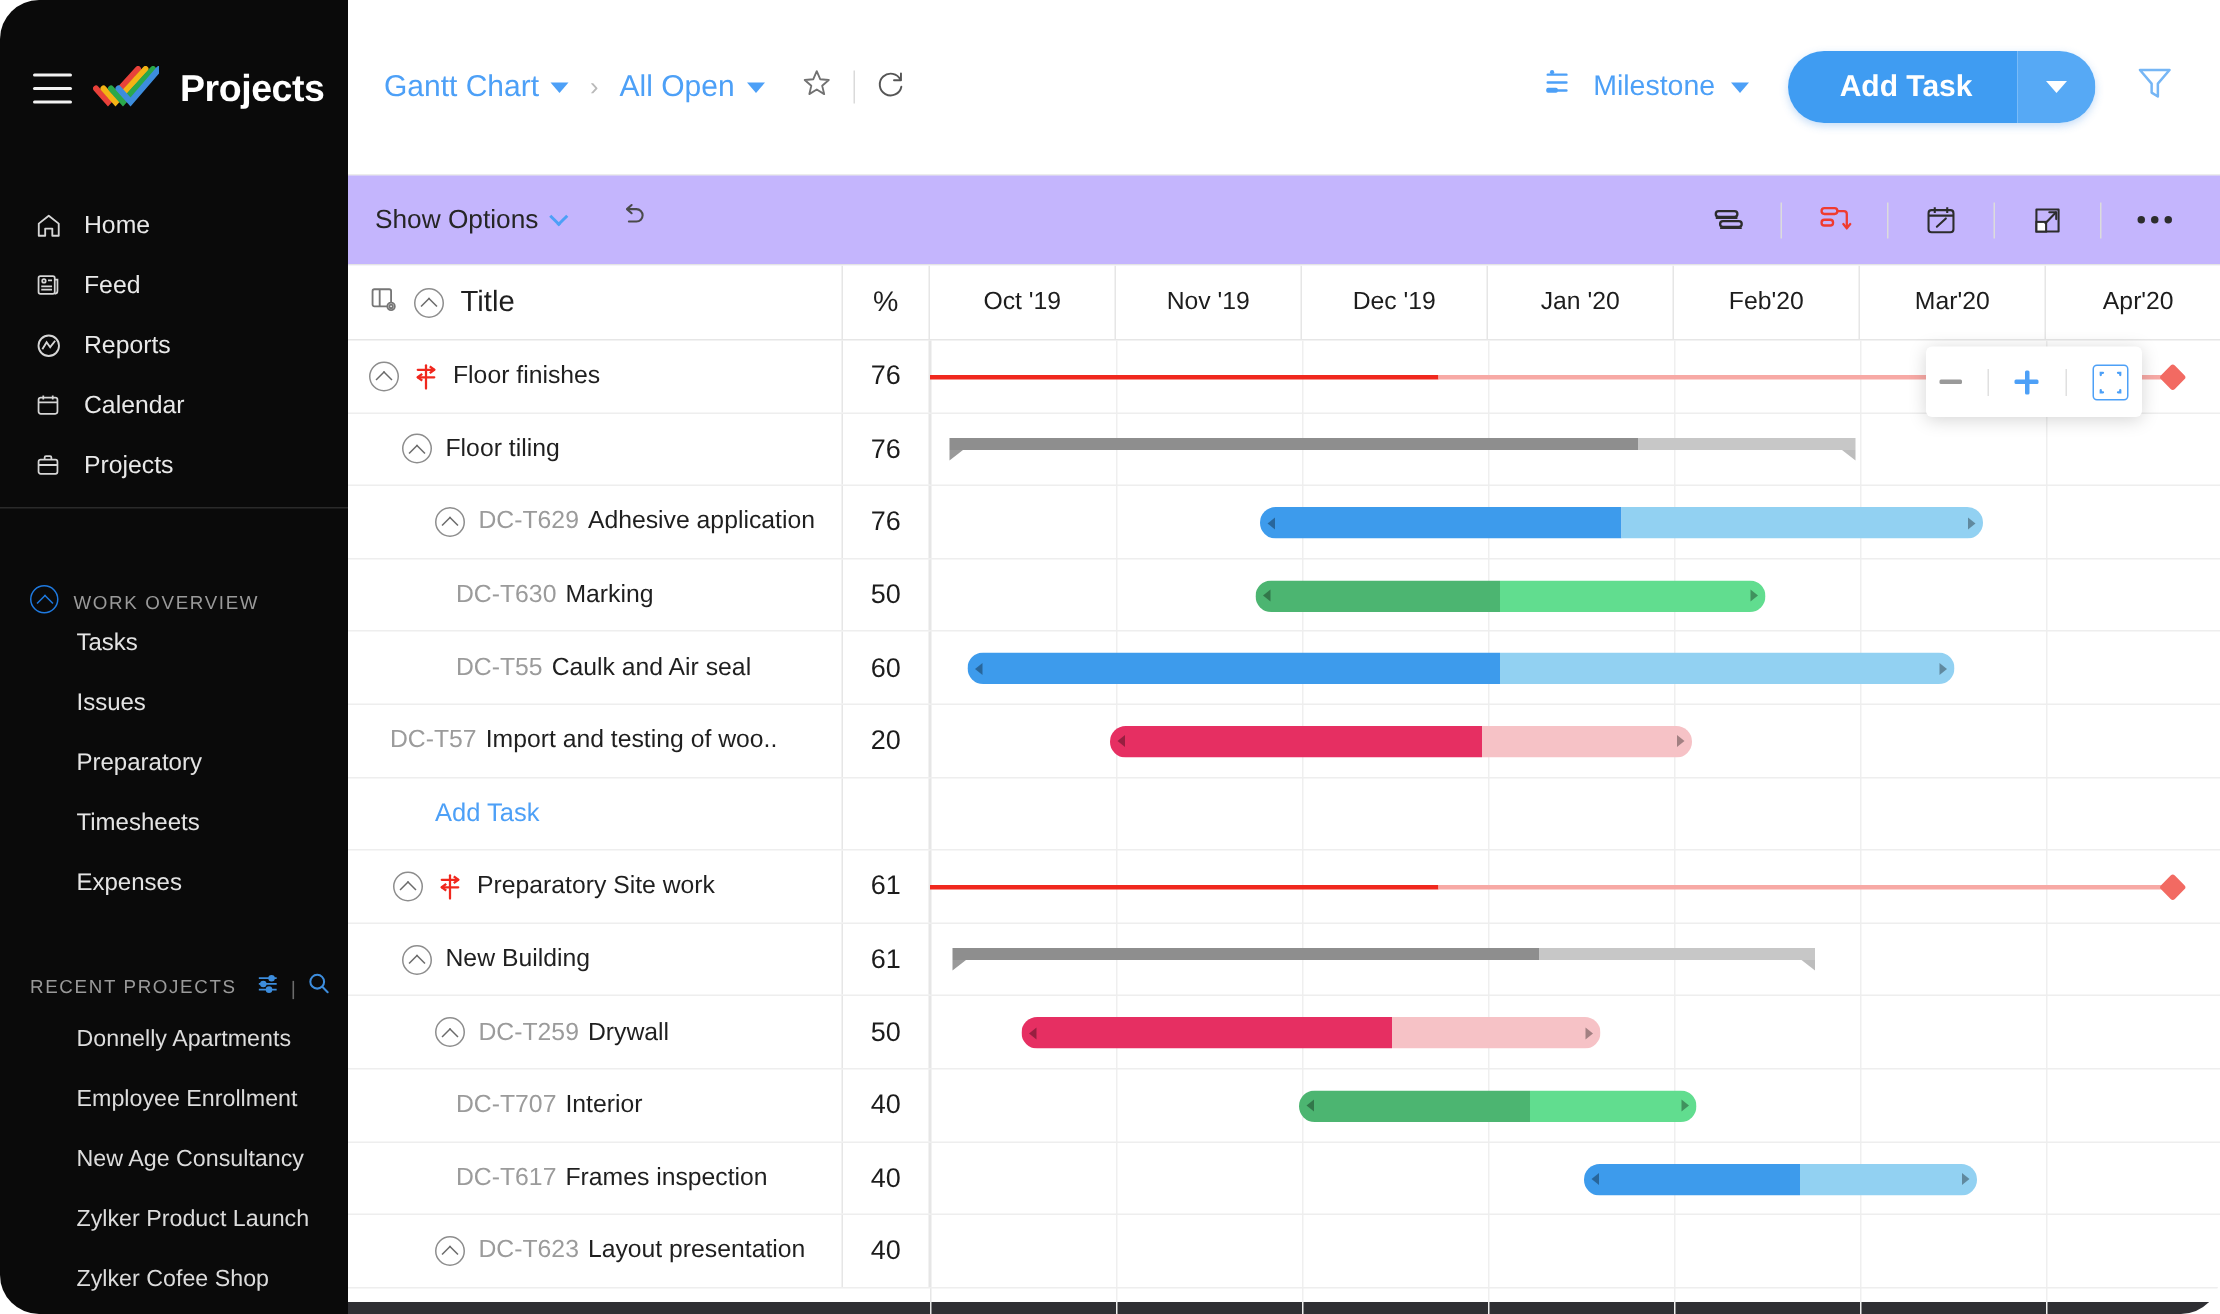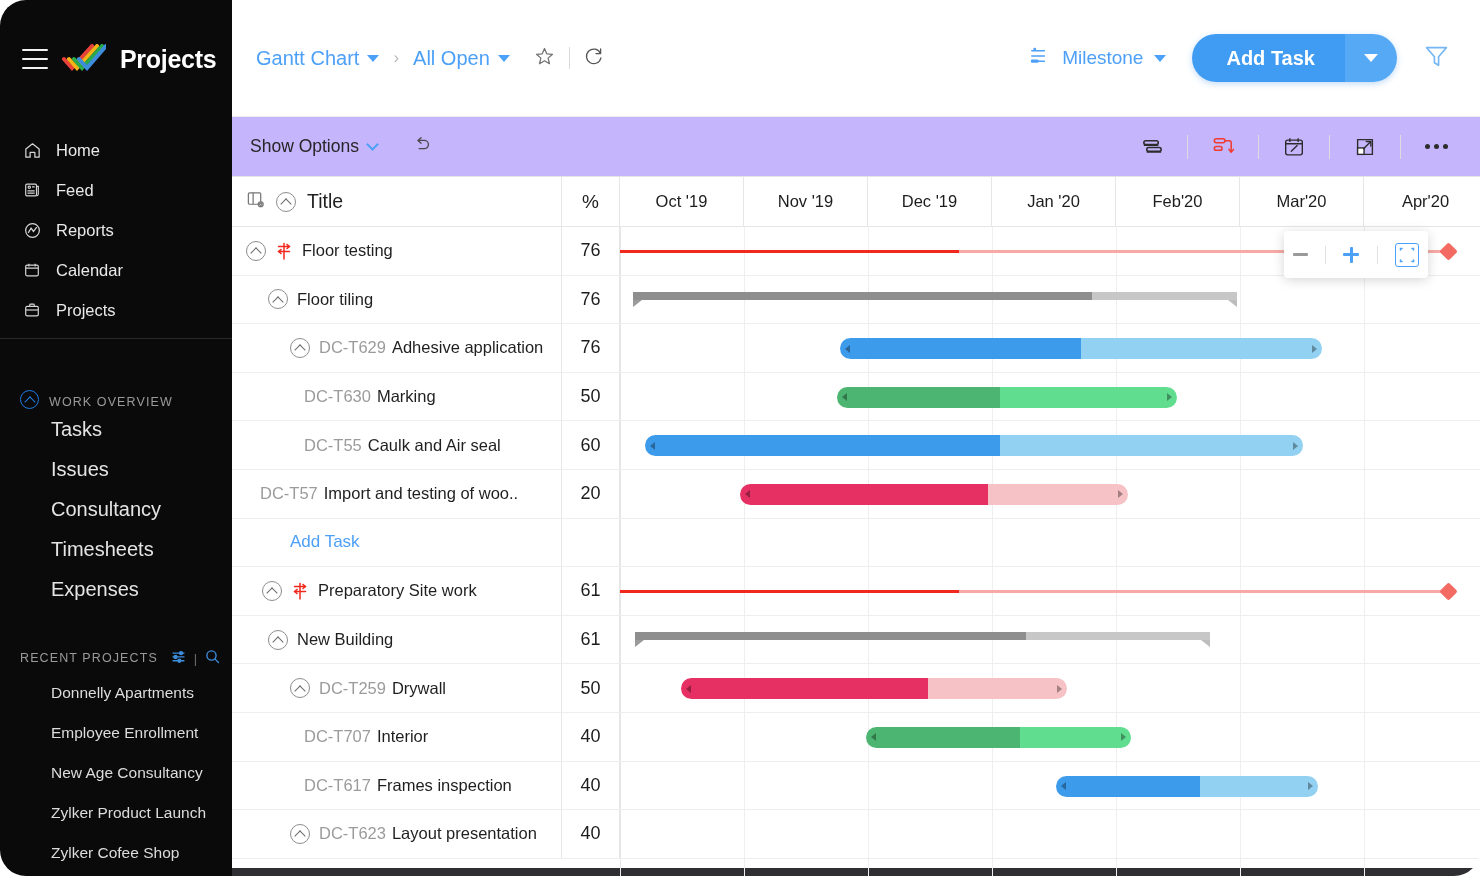--- a/index.html
+++ b/index.html
@@ -613,7 +613,7 @@
                     <path d="M6.5 8.2 L3.5 10.5 L6.5 12.8" stroke-linejoin="round"></path>
                   </svg>
                 </span>
-                <span class="tname">Floor testing</span>
+                <span class="tname">Floor finishes</span>
               </div>
               <div class="cell-pct">76</div>
               <div class="cell-bar">

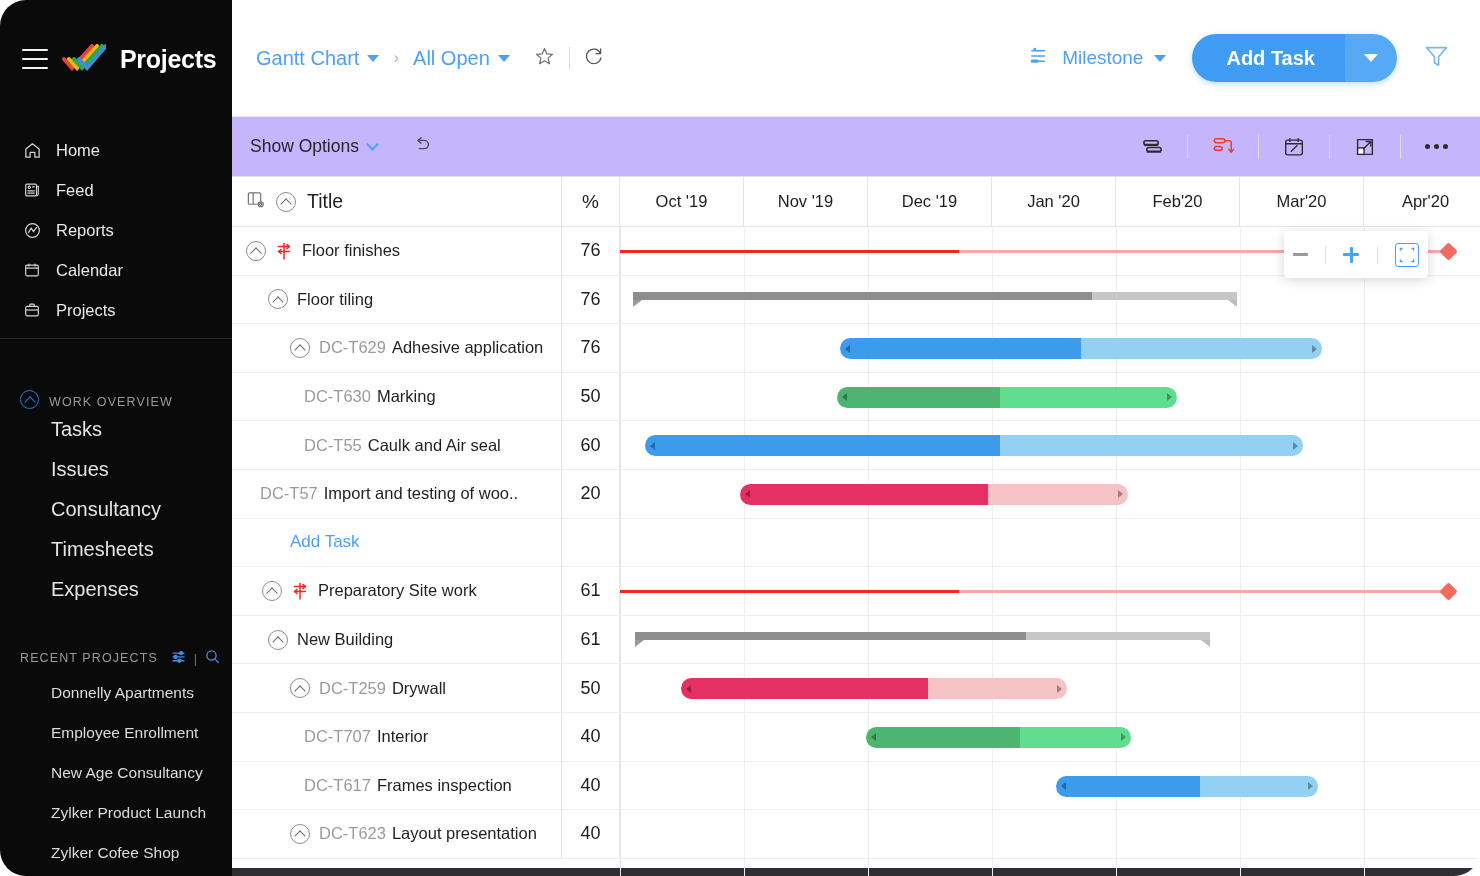--- a/index.html
+++ b/index.html
@@ -81,7 +81,7 @@
   }
   .sub-item {
     height: 40px; display: flex; align-items: center;
-    padding-left: 51px; font-size: 20px; color: #e4e4e4; cursor: pointer;
+    padding-left: 51px; font-size: 16px; color: #e4e4e4; cursor: pointer;
   }
   .section-head2 {
     display: flex; align-items: center;

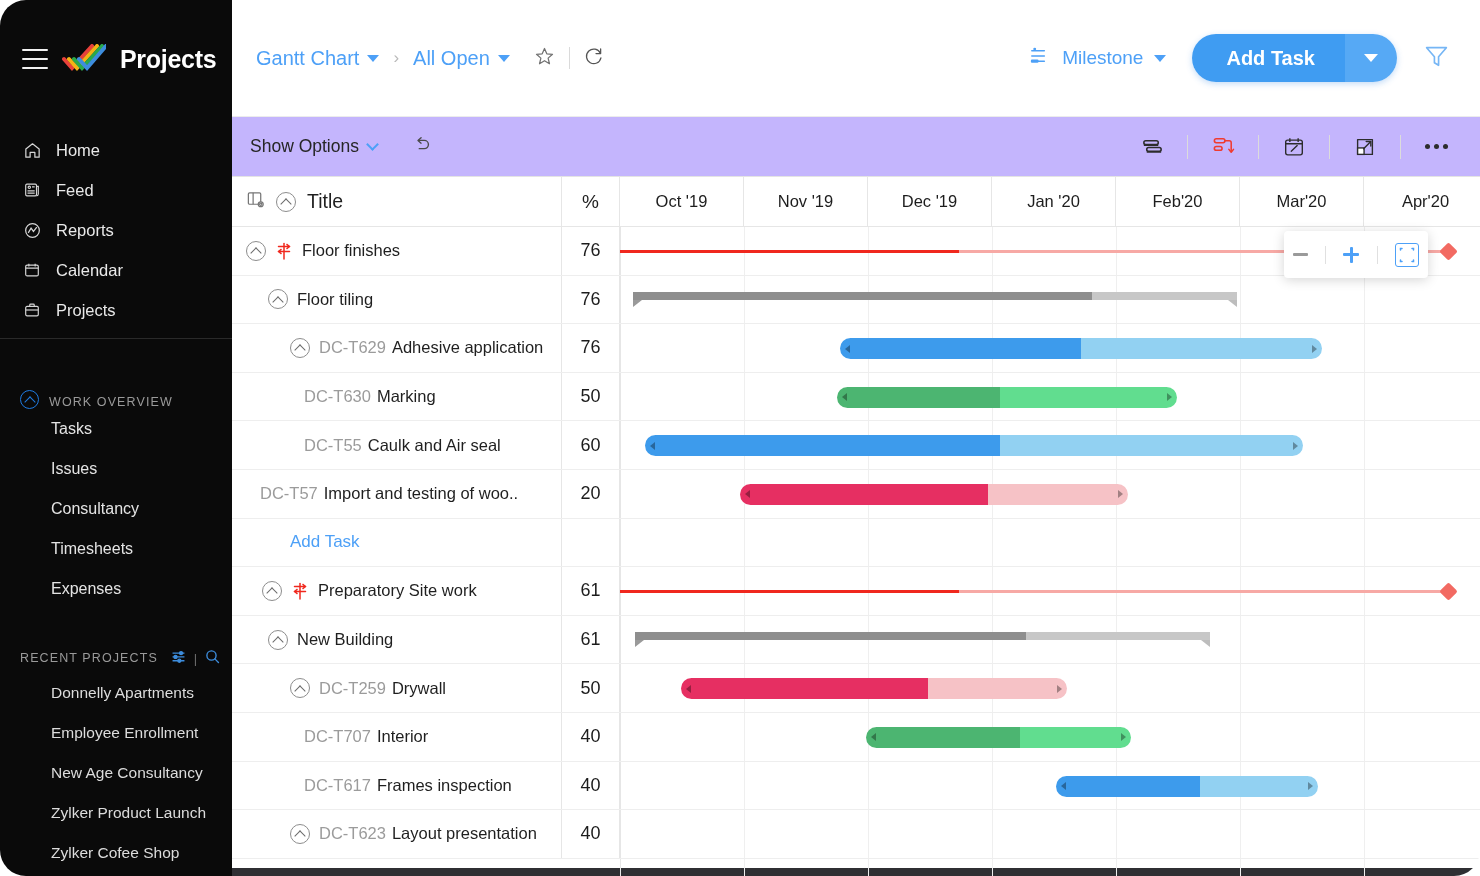--- a/index.html
+++ b/index.html
@@ -405,7 +405,7 @@
         <span>Issues</span>
       </div>
     <div class="sub-item">
-        <span>Consultancy</span>
+        <span>Preparatory</span>
       </div>
     <div class="sub-item">
         <span>Timesheets</span>

